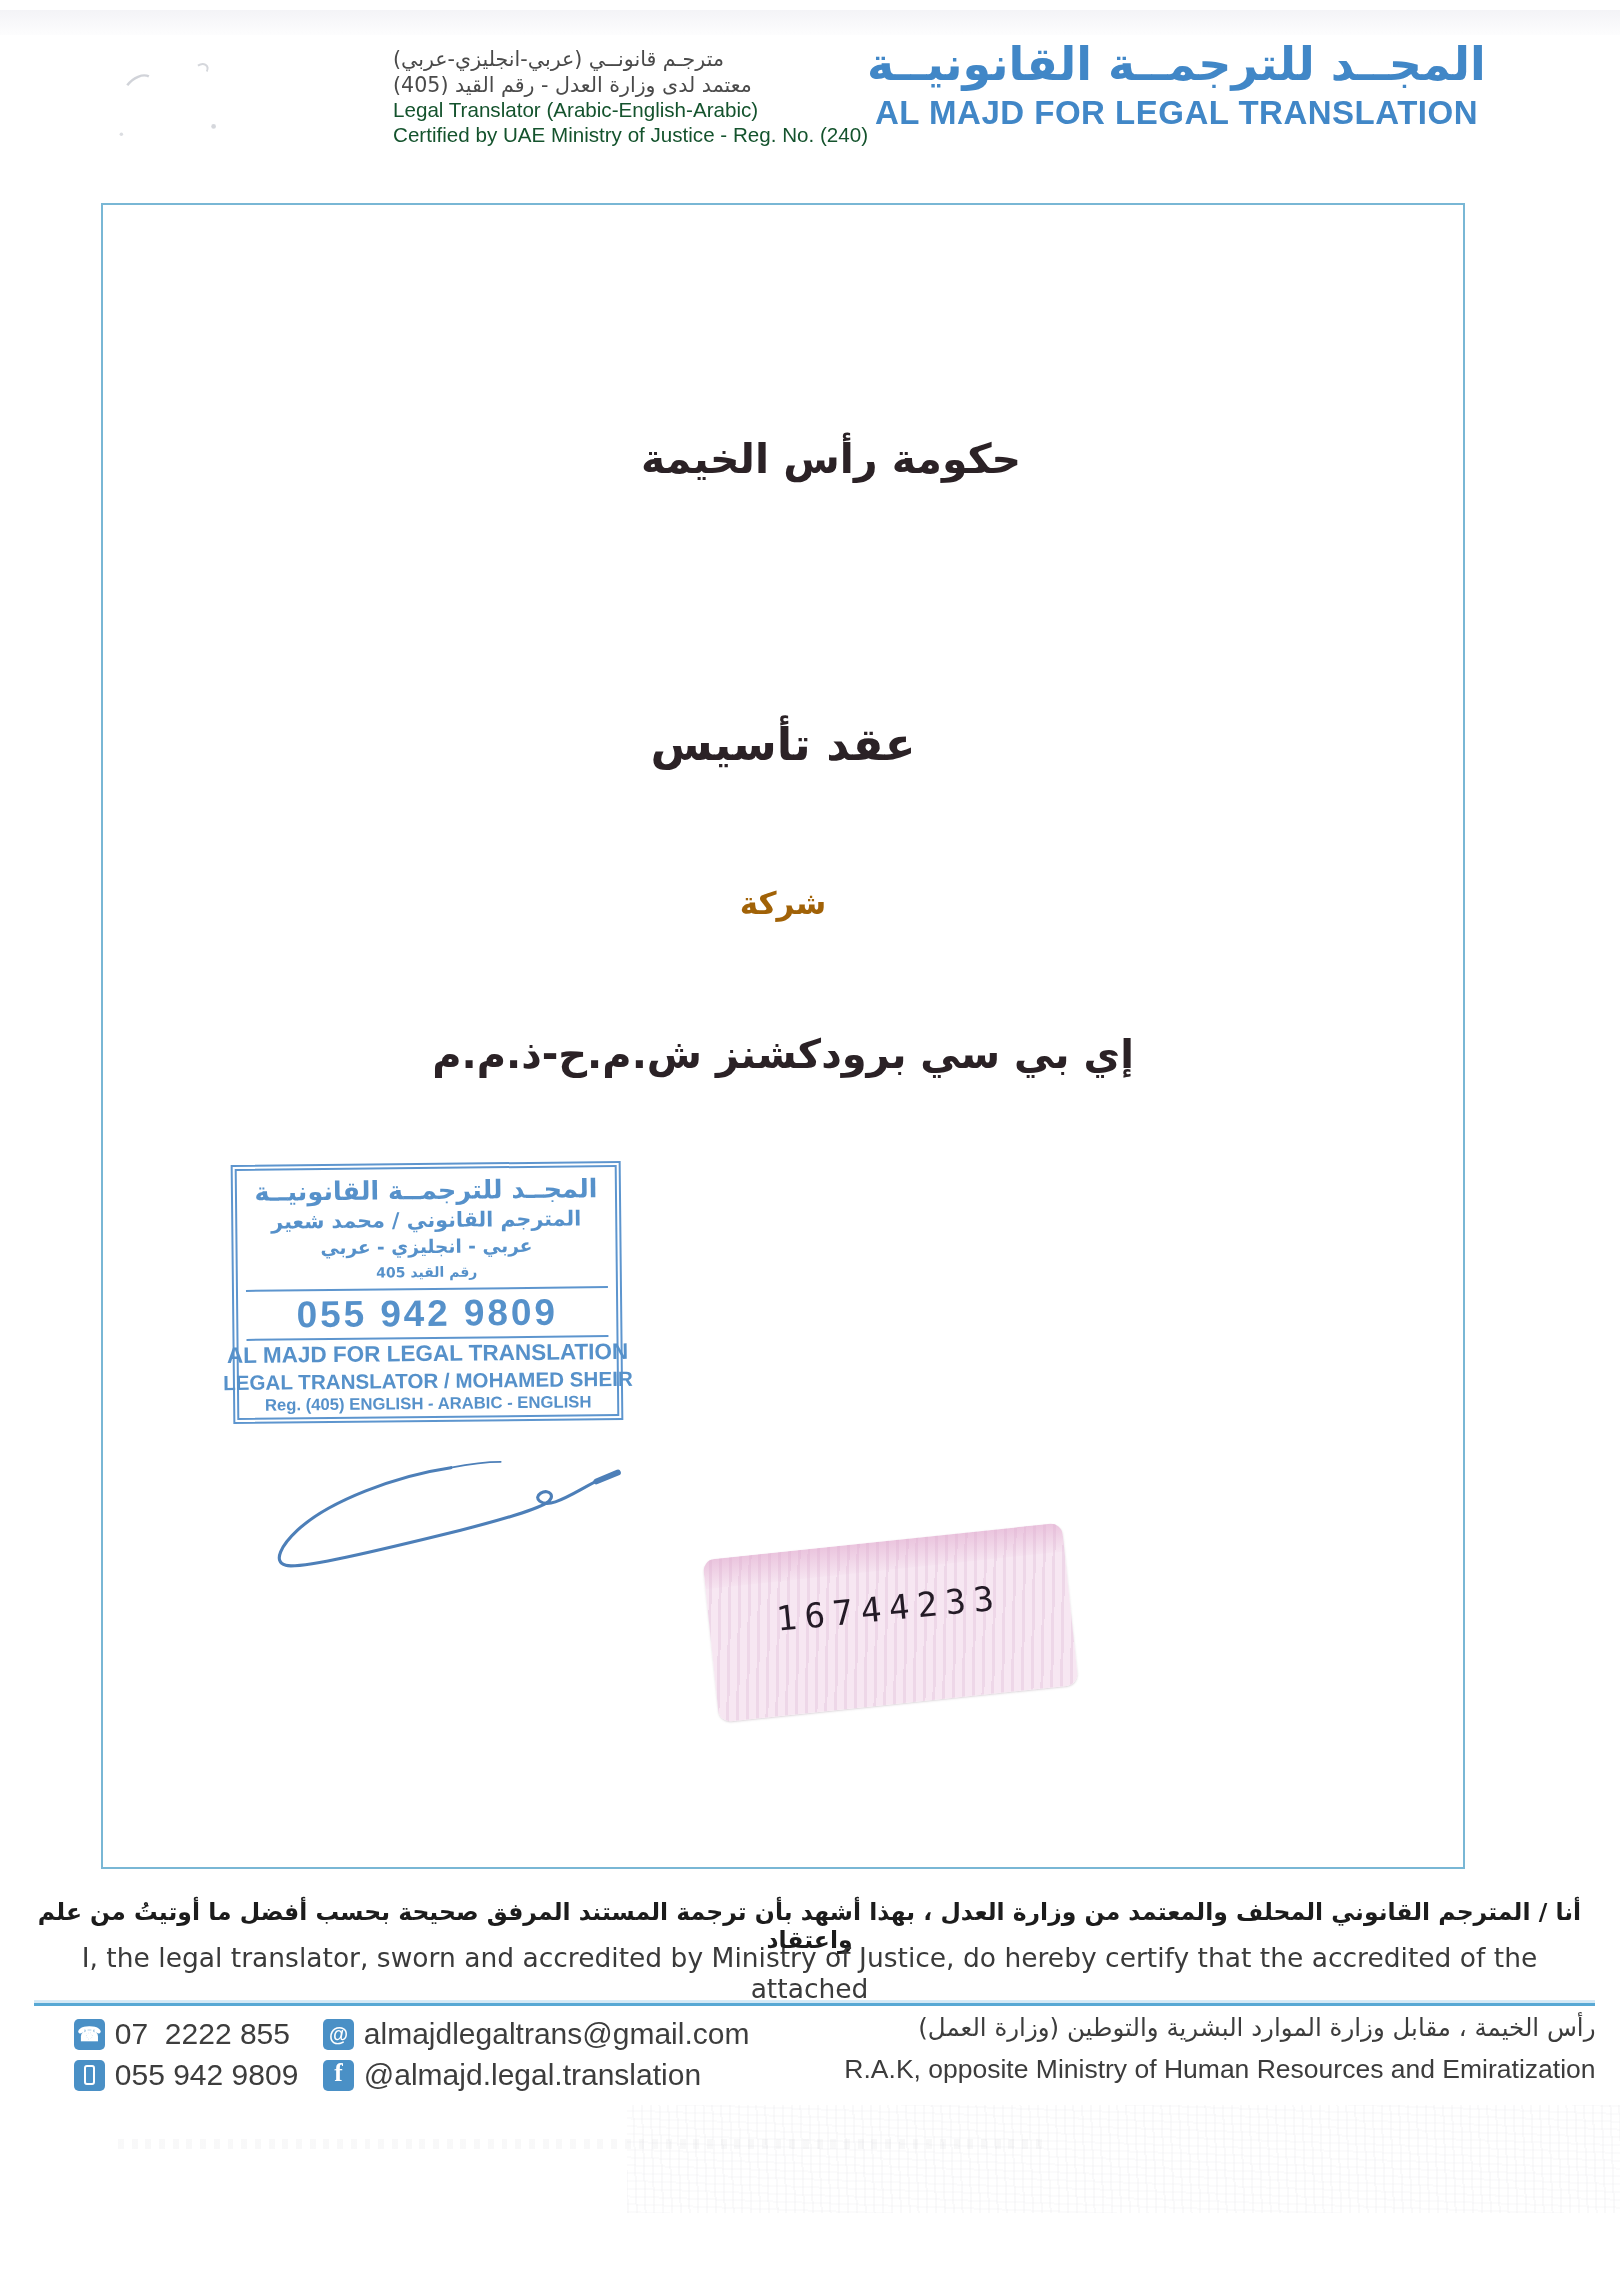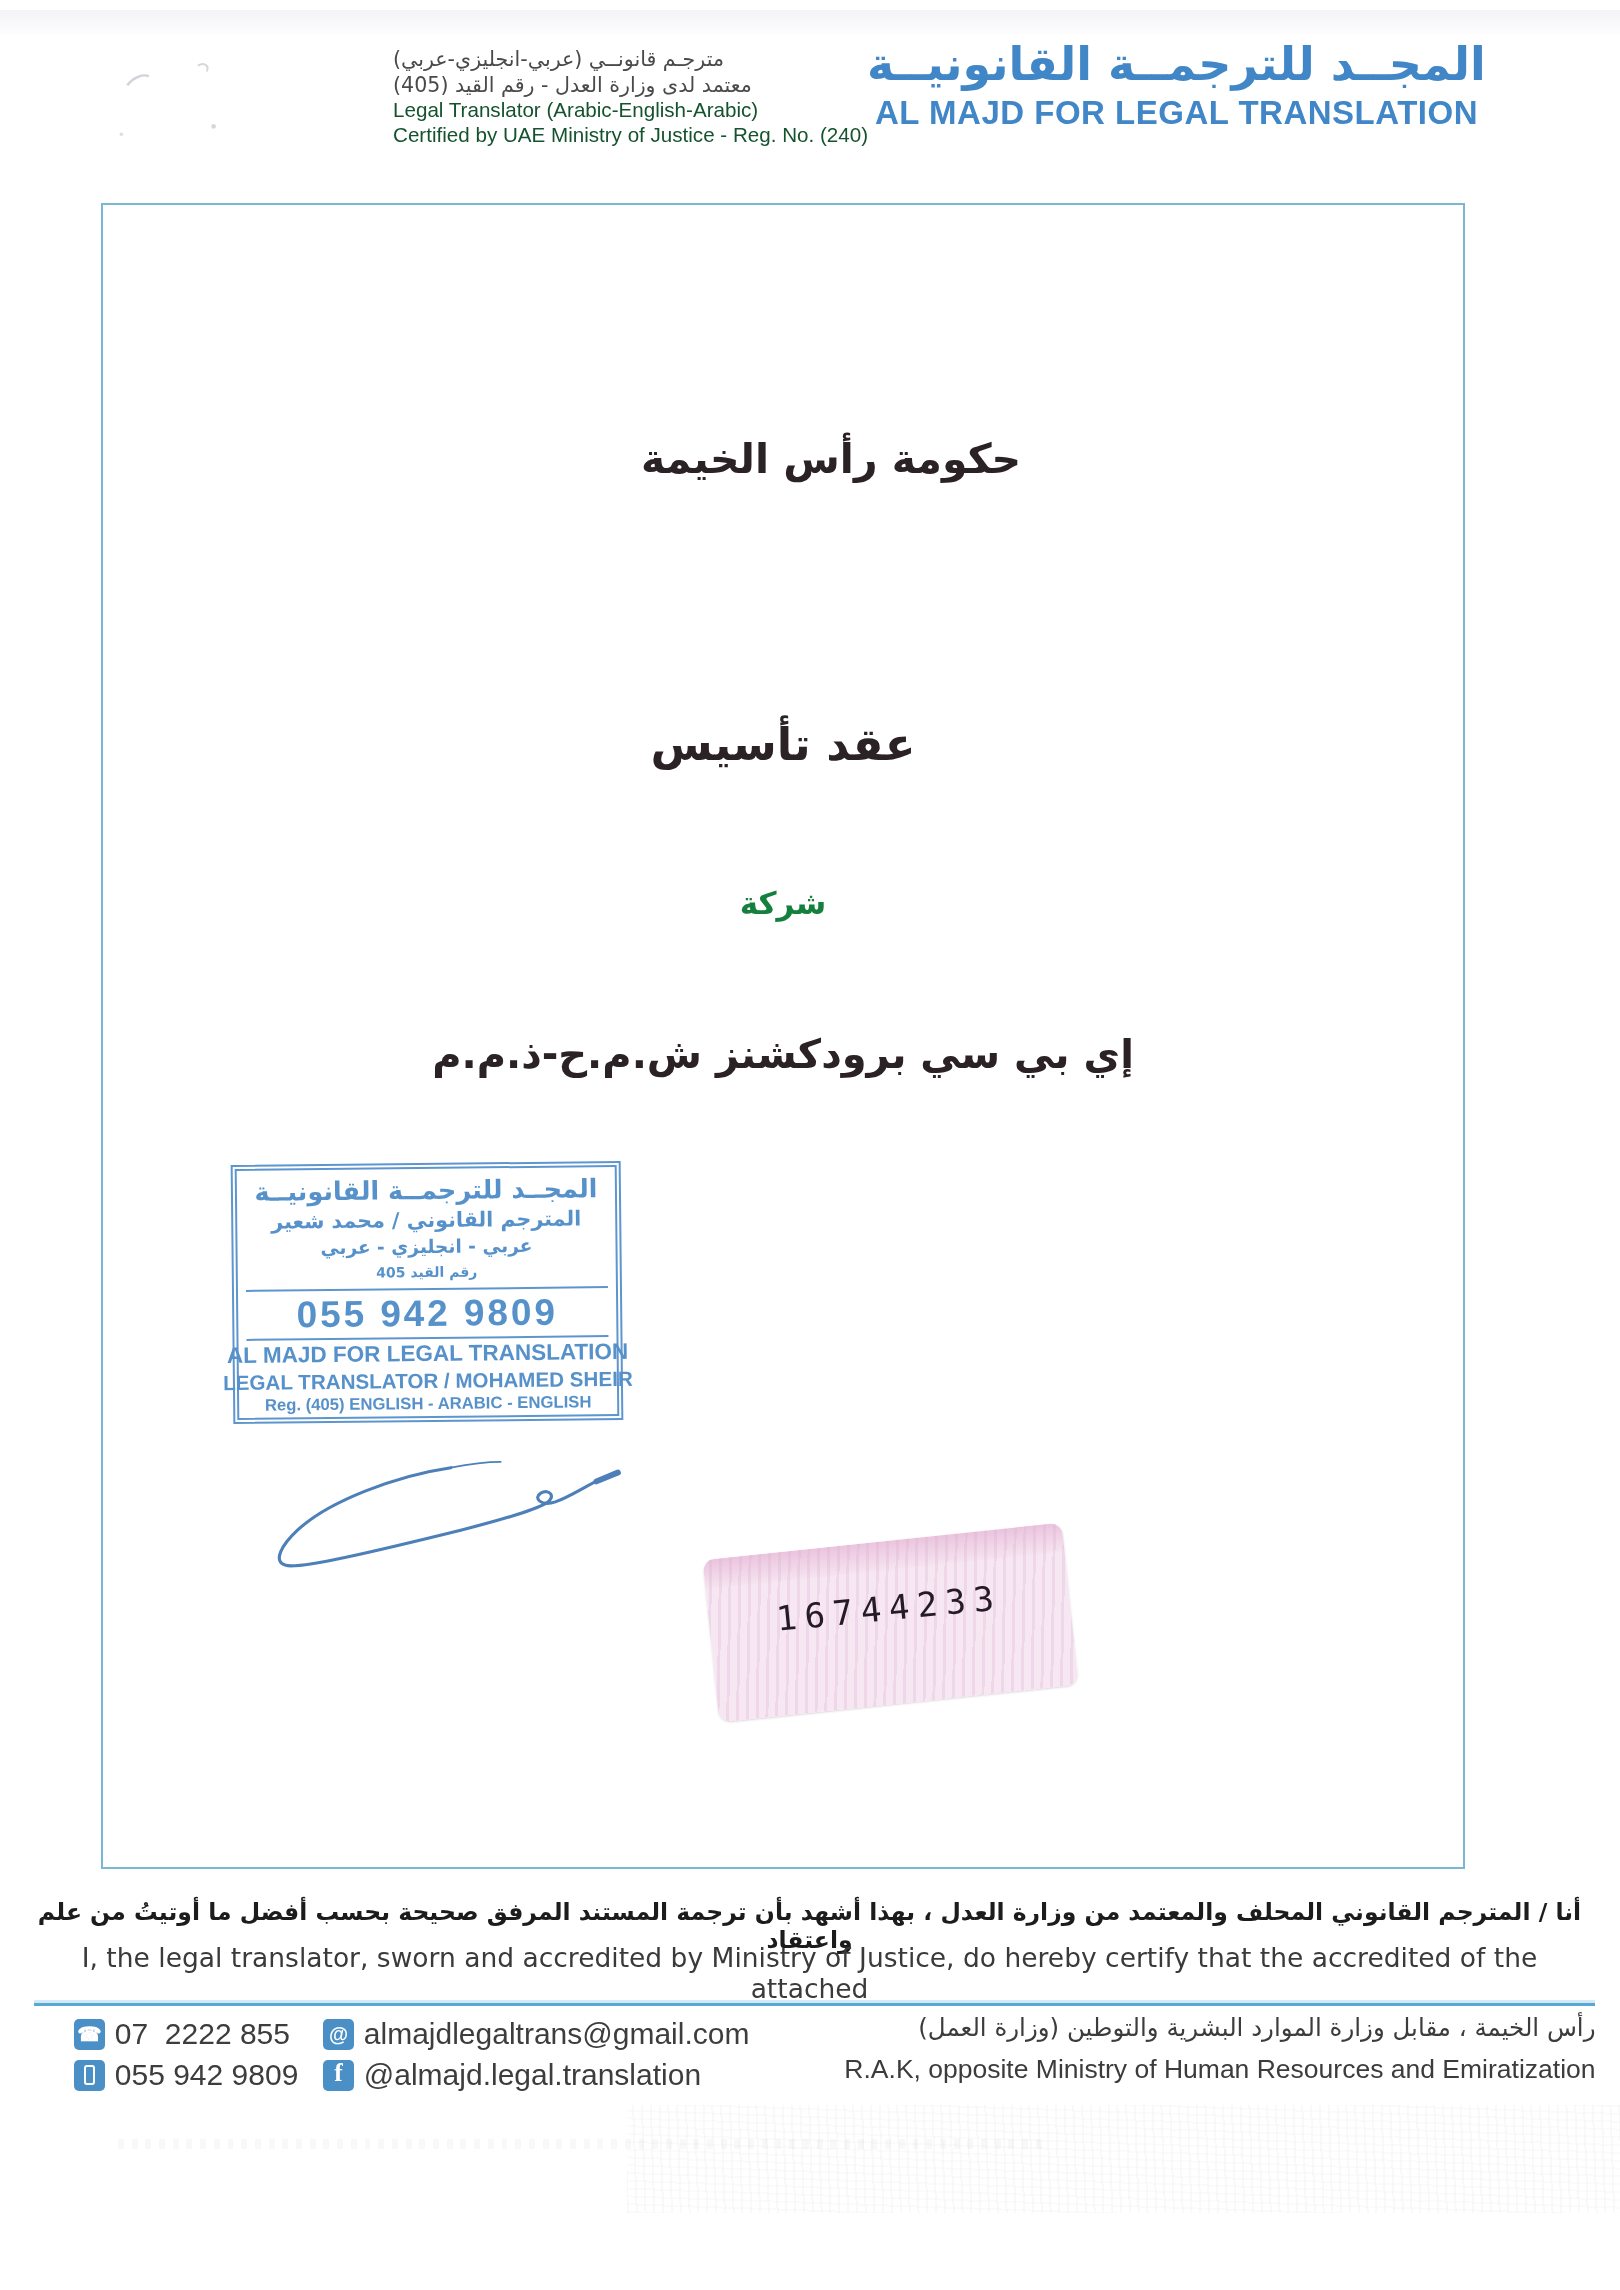--- a/index.html
+++ b/index.html
@@ -40,7 +40,7 @@
   .t1{top:435px;font-size:41px;margin-left:48px;}
   .t2{top:545px;font-size:41px;}
   .t3{top:718px;font-size:45px;}
-  .t4{top:885px;font-size:31px;font-weight:600;color:#15803d;}
+  .t4{top:885px;font-size:31px;font-weight:600;color:#a16207;}
   .t5{top:1031px;font-size:40px;}
 
   

